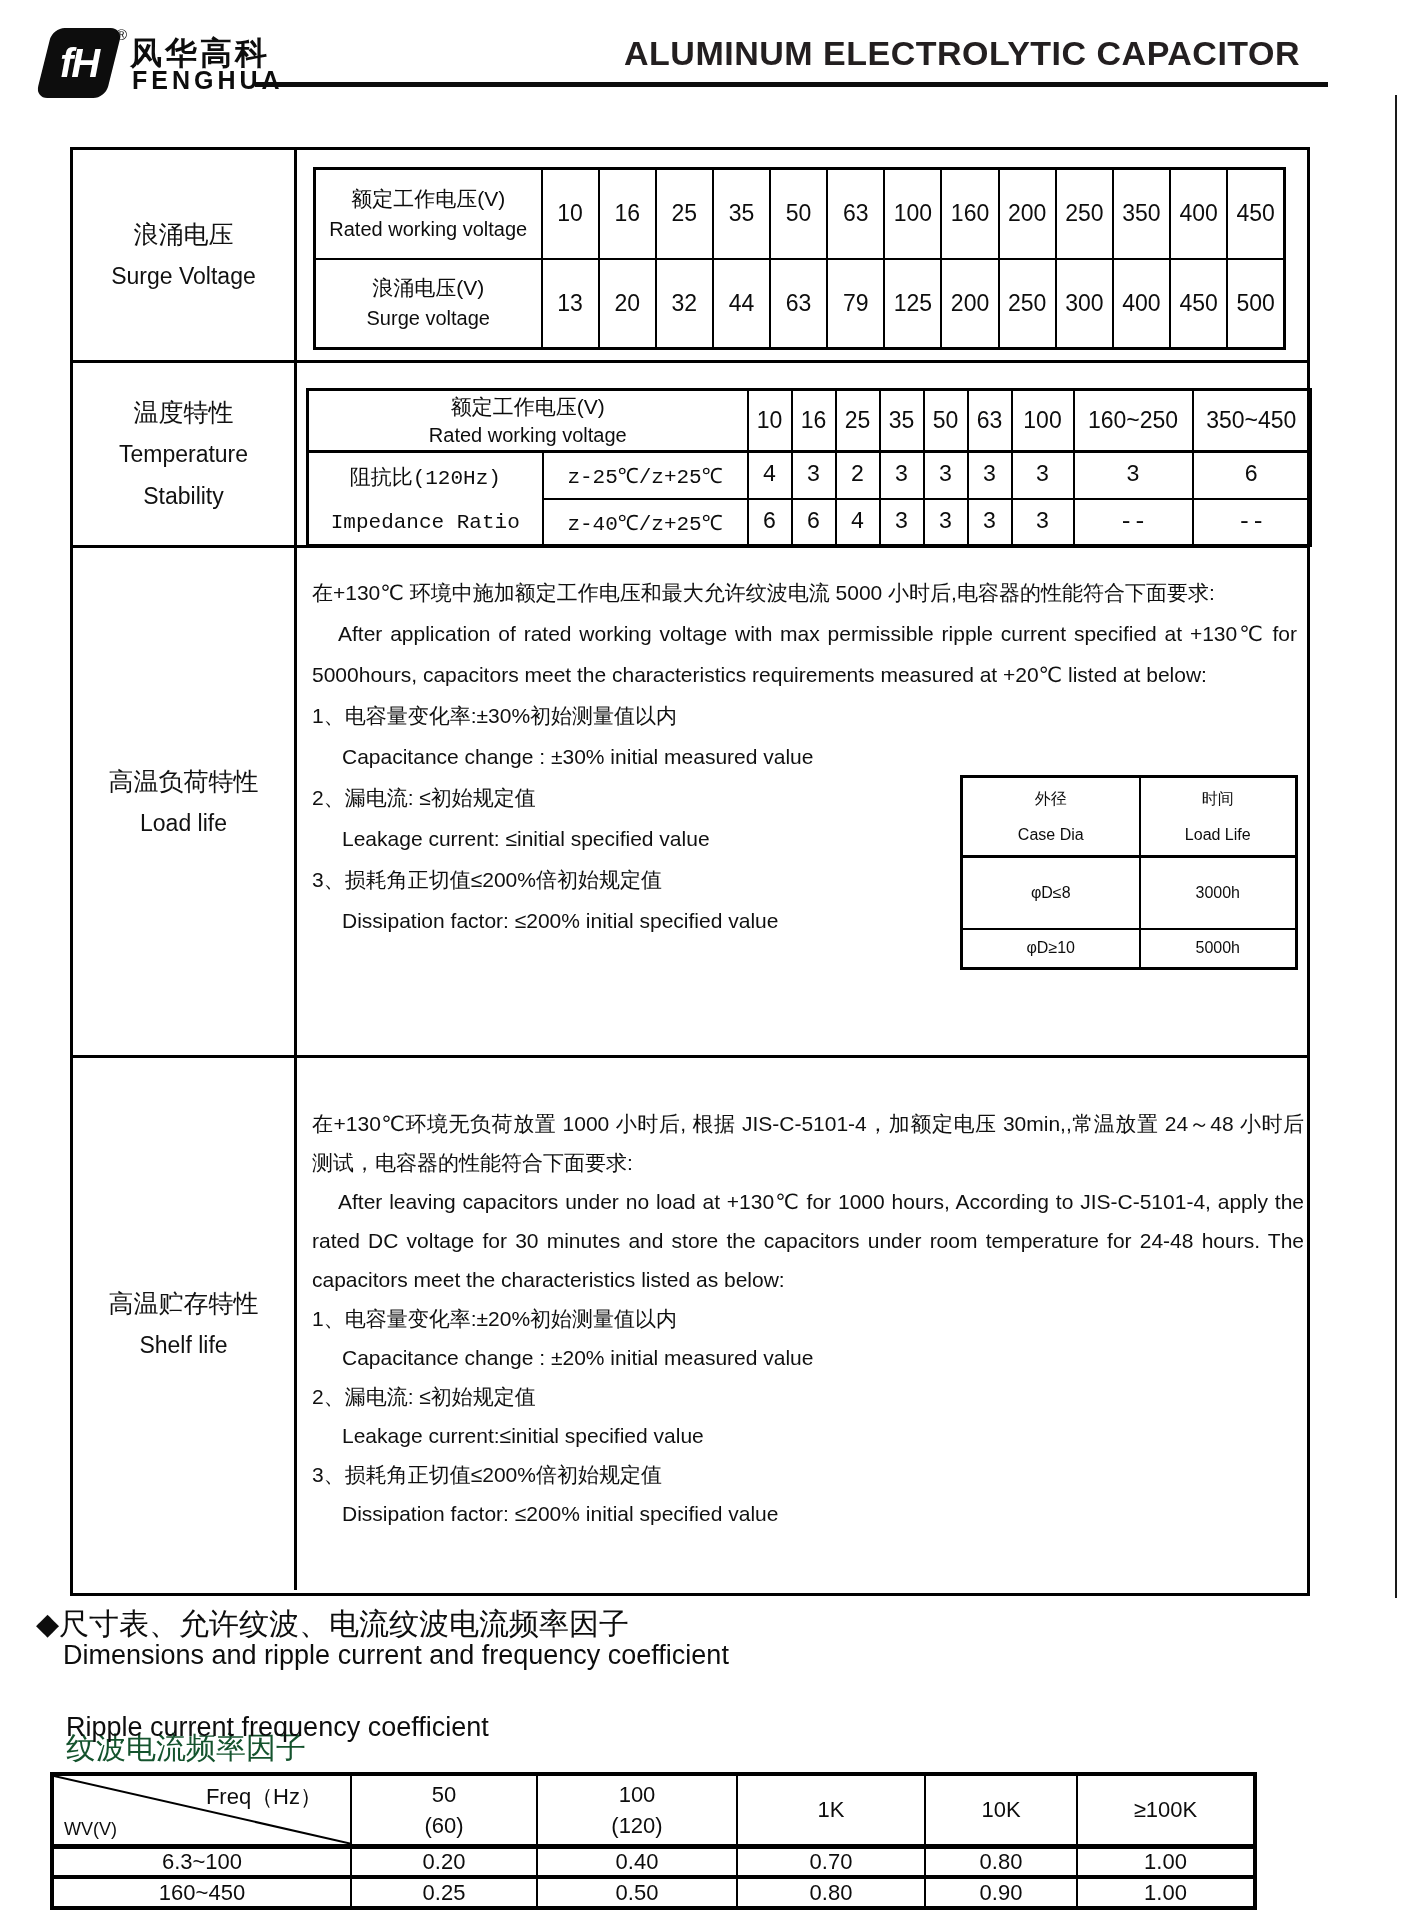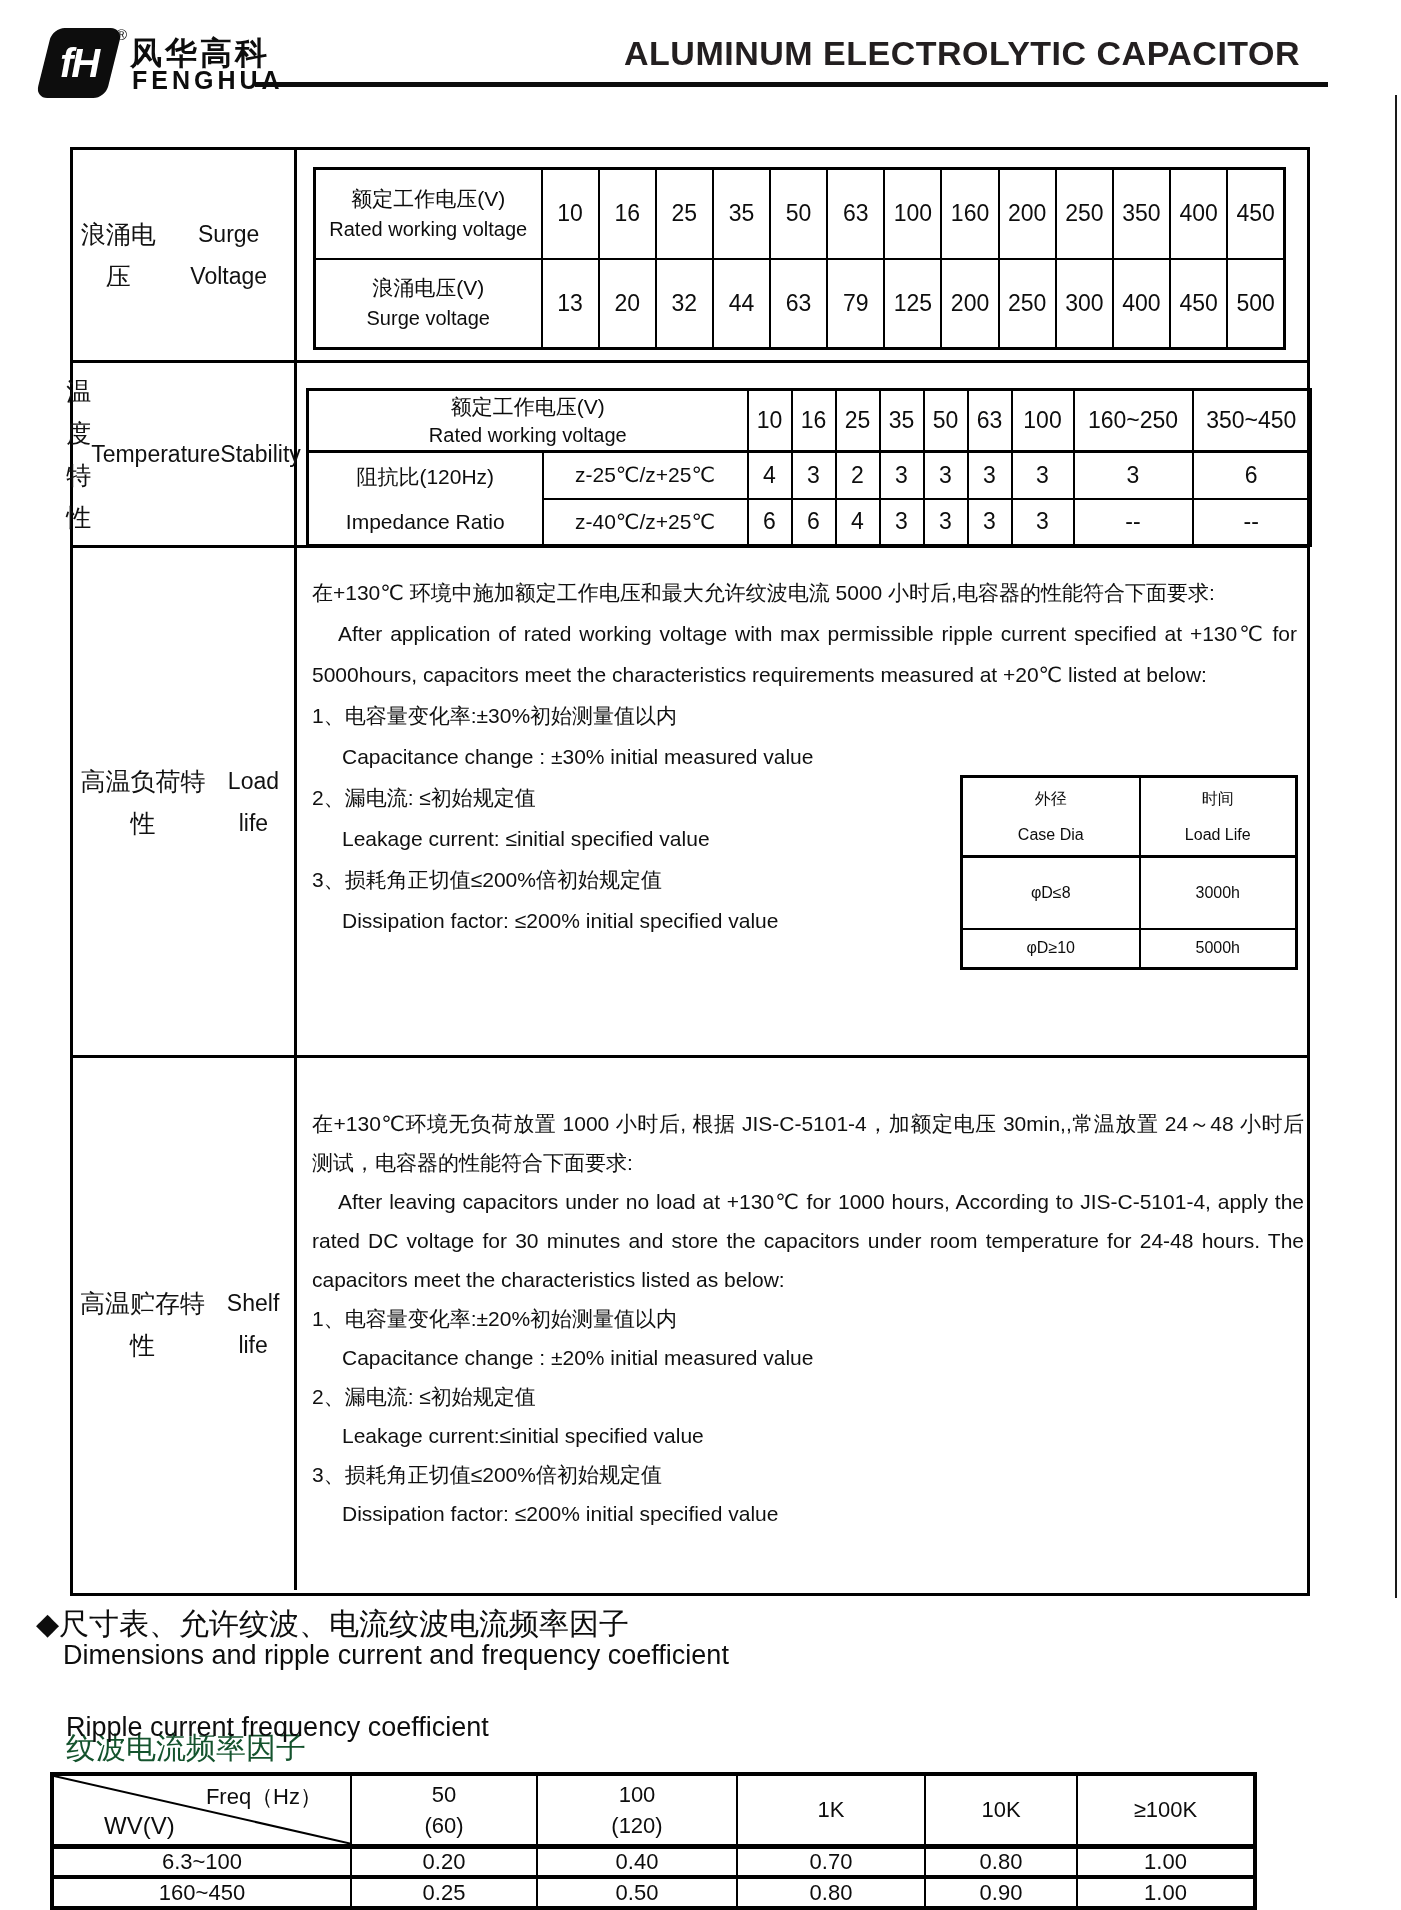--- a/index.html
+++ b/index.html
@@ -31,7 +31,7 @@
   .sec-shelf{ height:532px; }
   .sec-label{
     width:224px; flex:0 0 224px; border-right:3px solid #000;
-    display:flex; align-items:center; justify-content:center;
+    display:flex; flex-direction:column; align-items:center; justify-content:center;
     text-align:center; line-height:42px;
   }
   .sec-label .cn{ font-size:25px; }

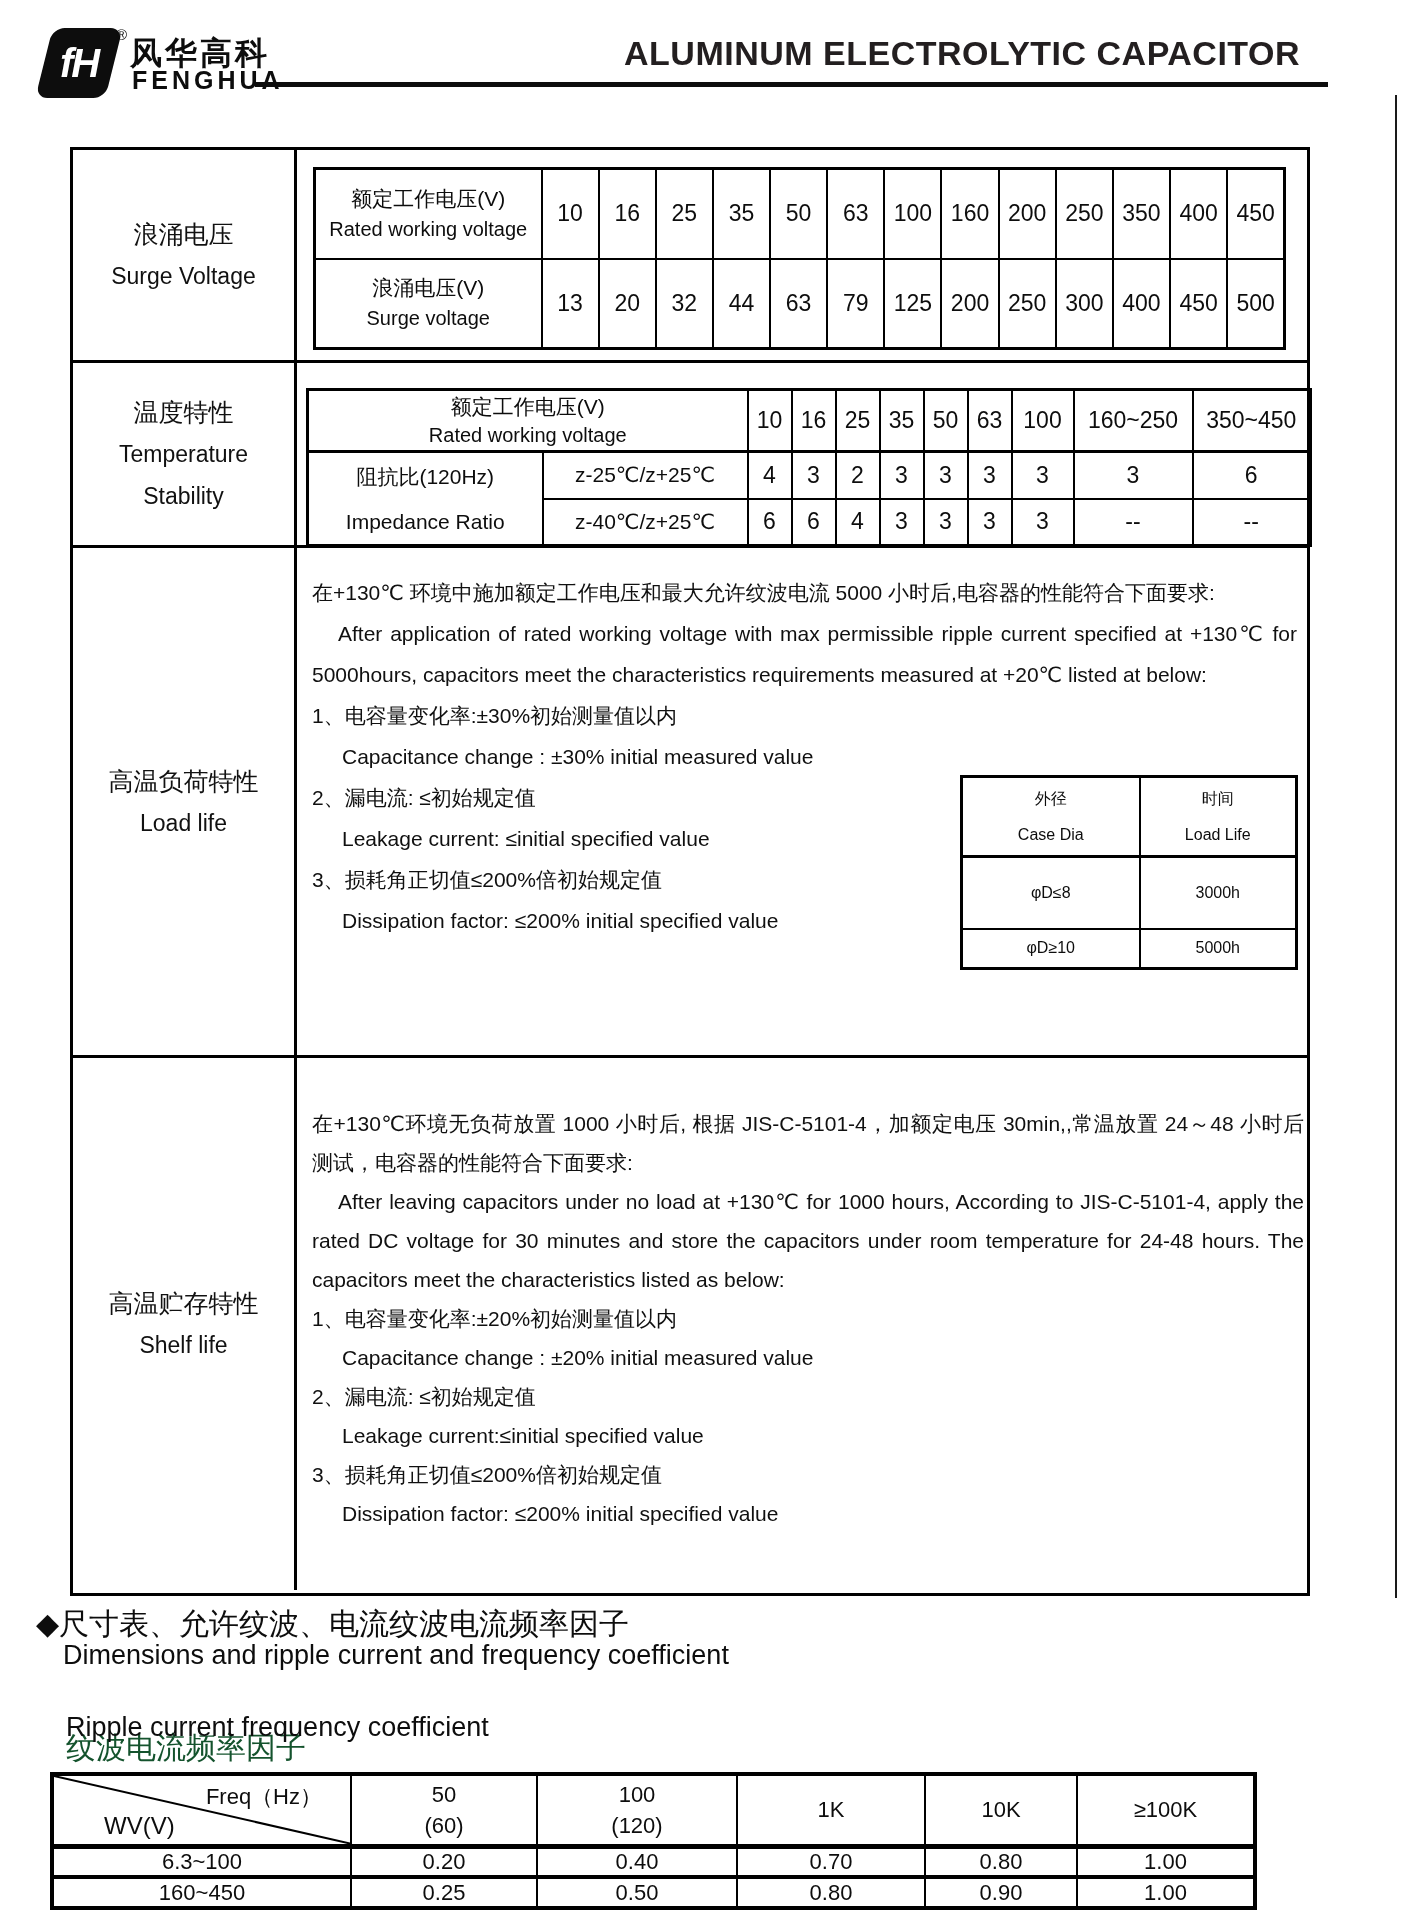--- a/index.html
+++ b/index.html
@@ -54,7 +54,7 @@
   .temp-table td{ font-size:23px; }
   .temp-table tr.hd{ height:62px; }
   .temp-table tr.hd td{ border-bottom:3px solid #000; }
-  .temp-table tr.dr{ height:47px; }
+  .temp-table tr.dr{ height:47px;font-family:Liberation Mono, monospace; }
   .temp-table td.lbl{ font-size:21px; line-height:28px; }
   .temp-table td.lbl .en{ font-size:20px; }
   .temp-table td.cond{ font-size:21px; }

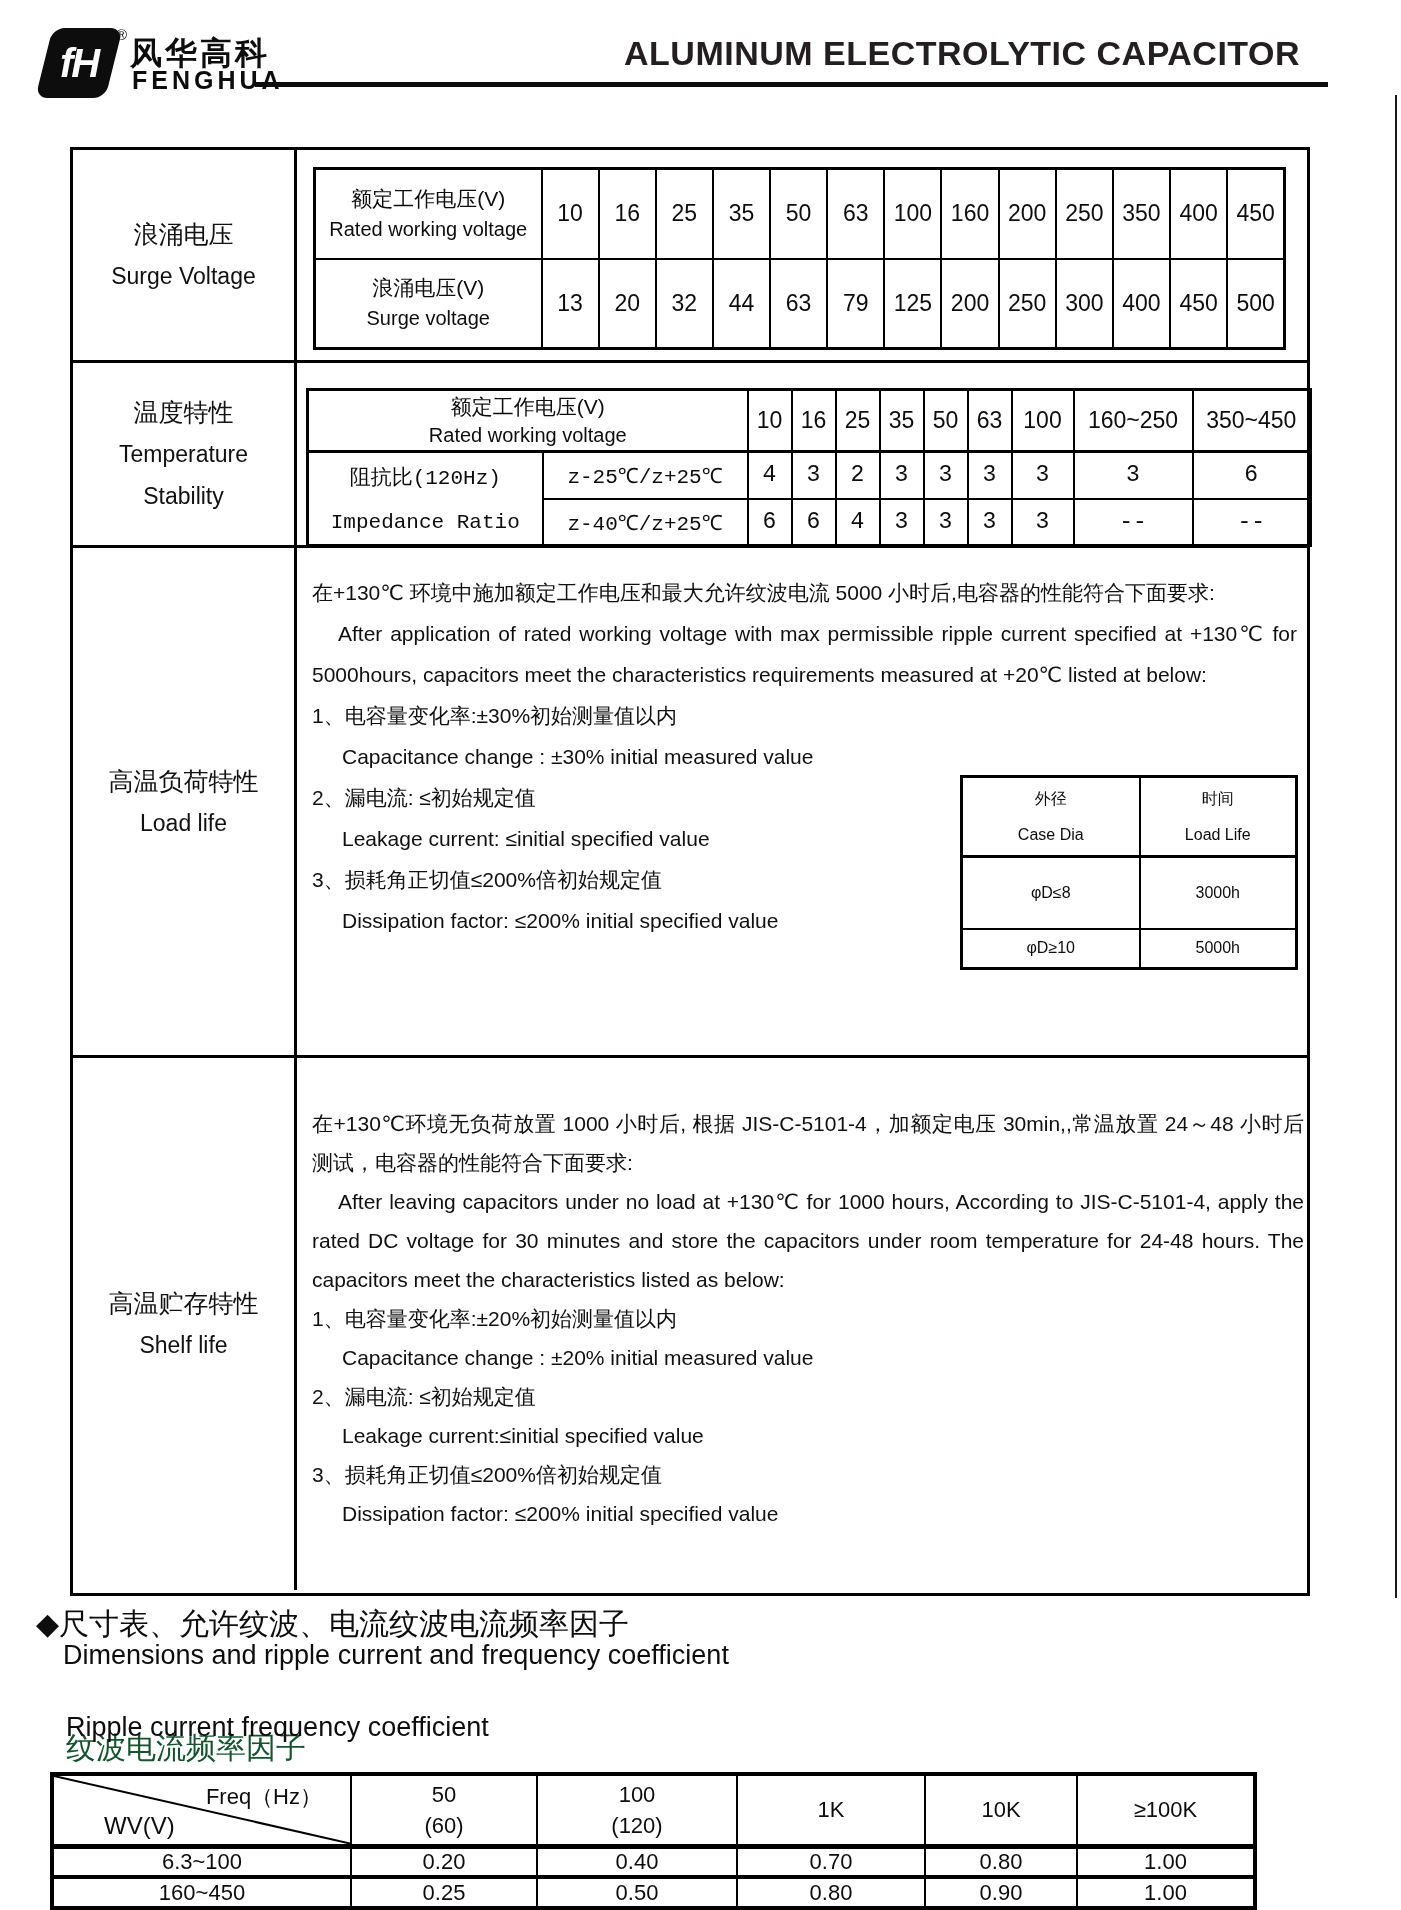--- a/index.html
+++ b/index.html
@@ -93,7 +93,7 @@
   .freq-corner{ position:relative; }
   .freq-corner svg{ position:absolute; left:0; top:0; width:100%; height:100%; }
   .corner-freq{ position:absolute; right:28px; top:6px; font-size:22px; }
-  .corner-wv{ position:absolute; left:10px; bottom:4px; font-size:24px;margin-left:40px; }
+  .corner-wv{ position:absolute; left:10px; bottom:4px; font-size:18px; }
   .two-line{ line-height:31px; }
 </style>
 </head>

